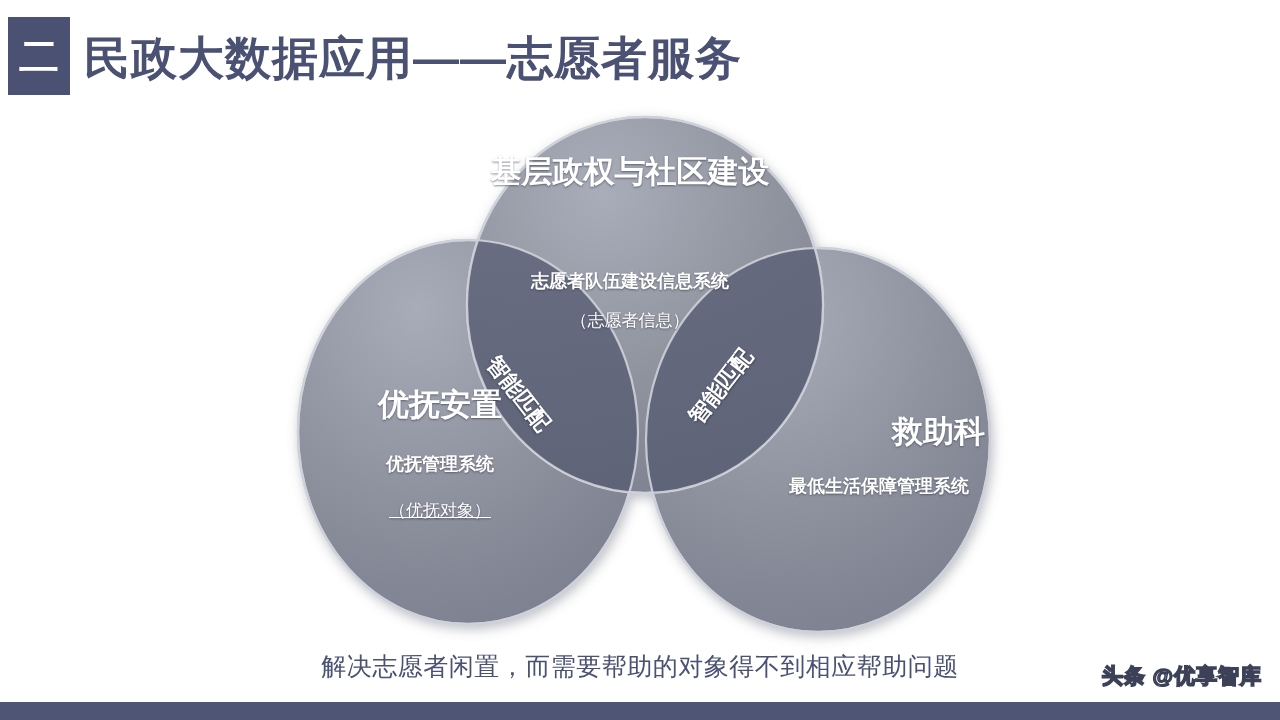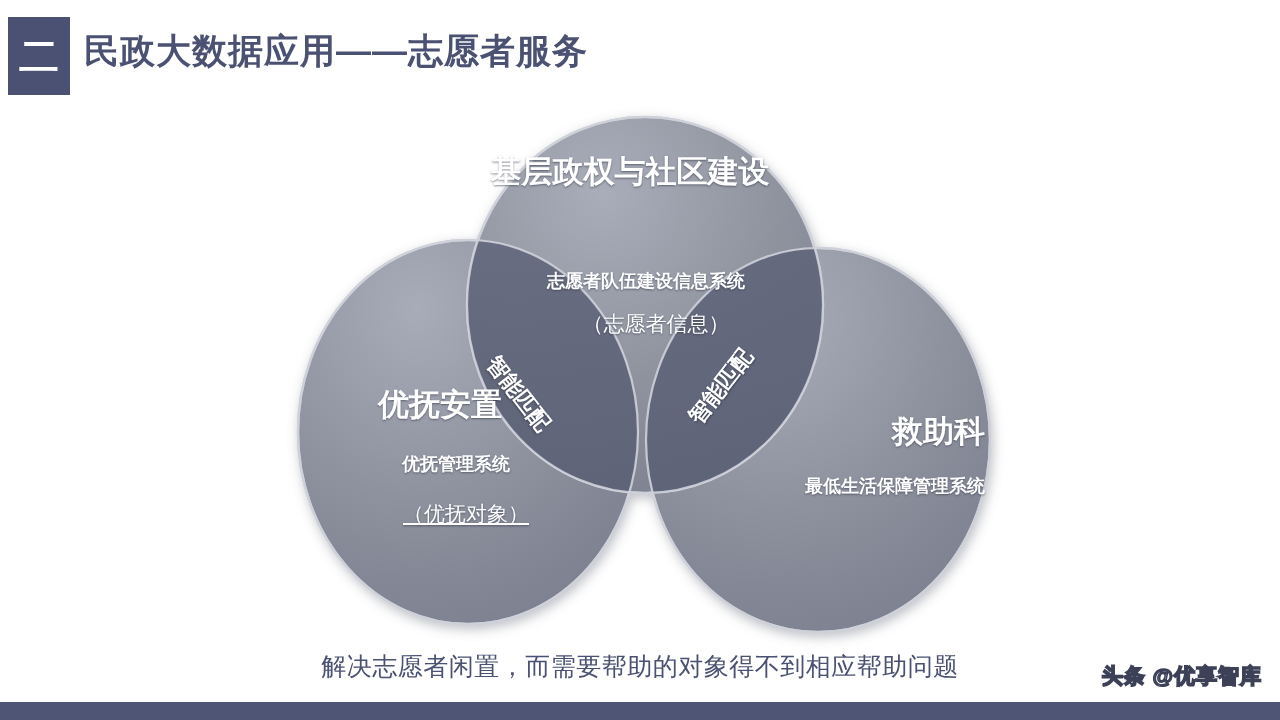--- a/index.html
+++ b/index.html
@@ -45,7 +45,7 @@
     position: absolute;
     left: 84px;
     top: 28px;
-    font-size: 35px;
+    font-size: 46px;
     font-weight: bold;
     color: #4b5172;
     letter-spacing: 1px;

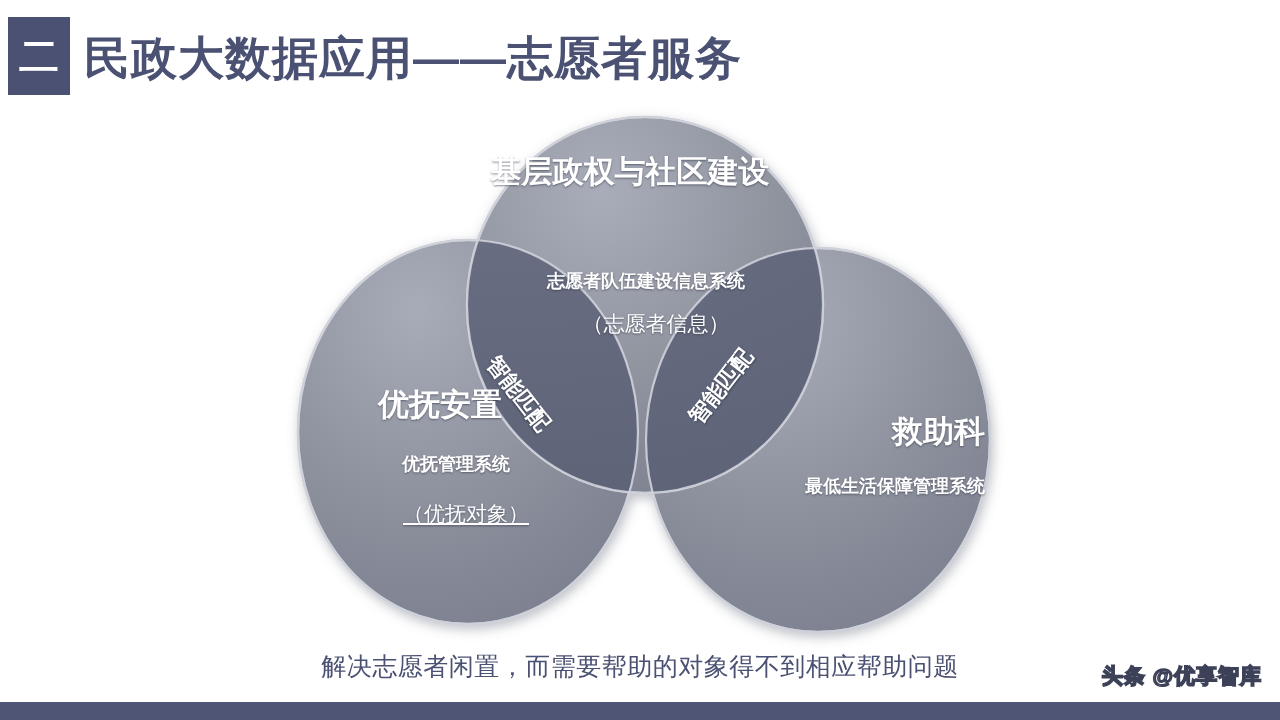--- a/index.html
+++ b/index.html
@@ -84,7 +84,6 @@
     font-size: 18px;
     font-weight: bold;
     line-height: 1.3;
-    margin-left: 16px;
   }
   .vparen {
     font-size: 21px;

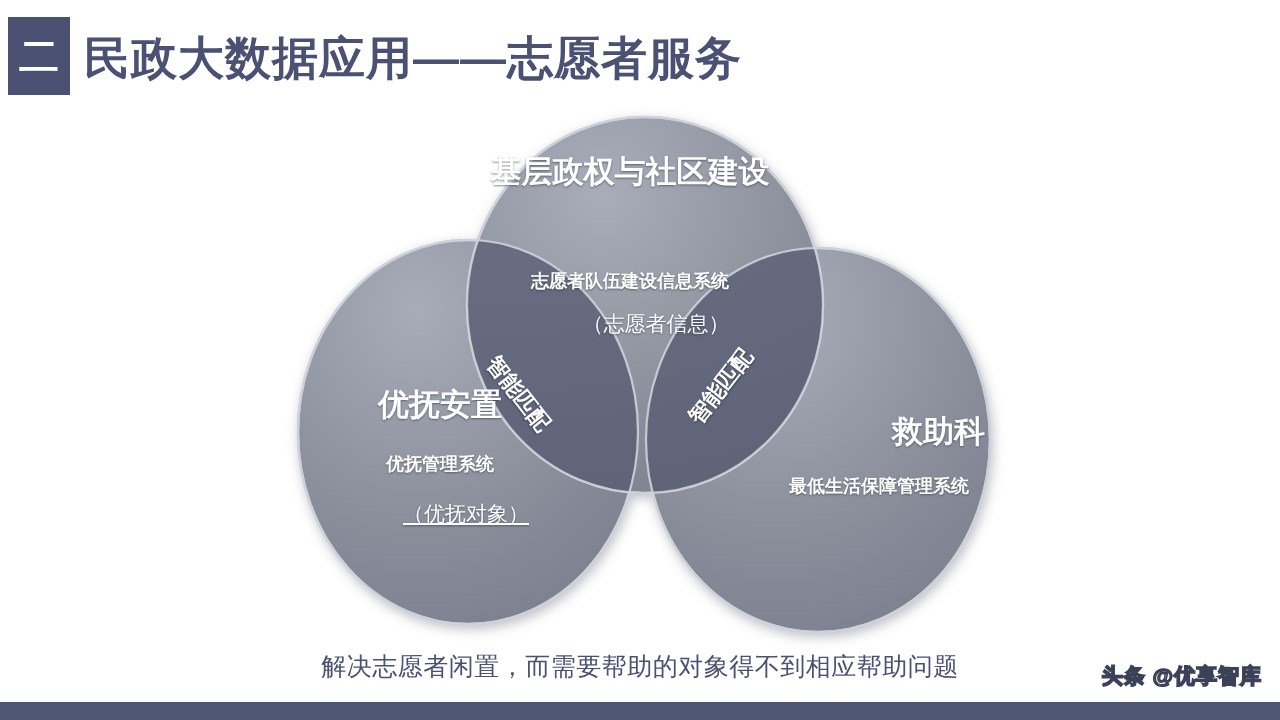--- a/index.html
+++ b/index.html
@@ -86,10 +86,9 @@
     line-height: 1.3;
   }
   .vparen {
-    font-size: 21px;
+    font-size: 17px;
     font-weight: normal;
     line-height: 1.3;
-    padding-left: 26px;
   }
 
   

